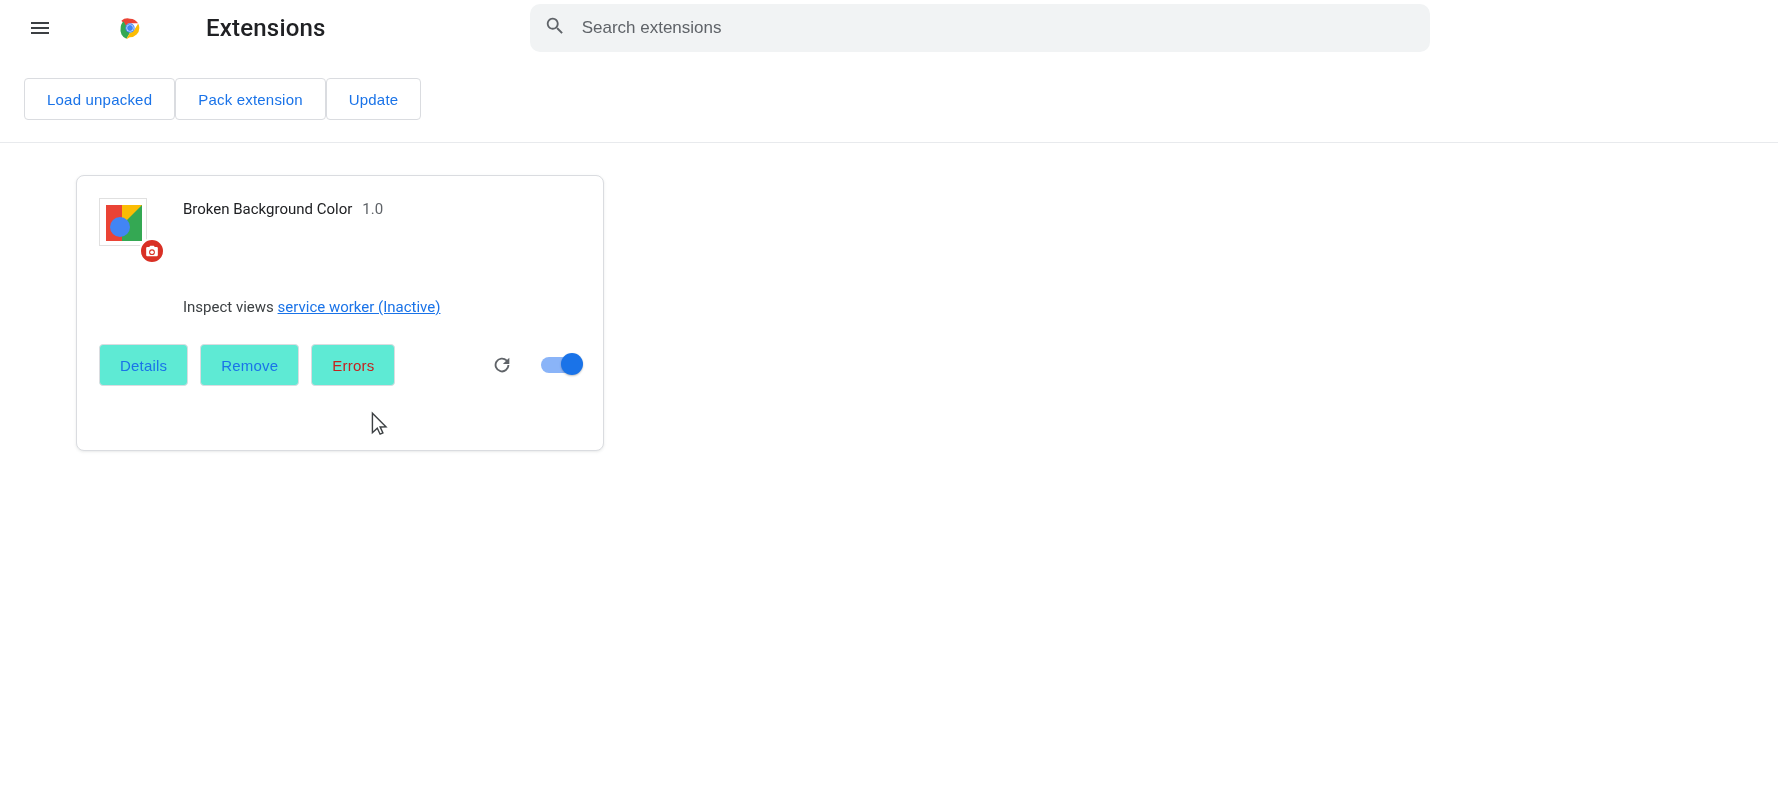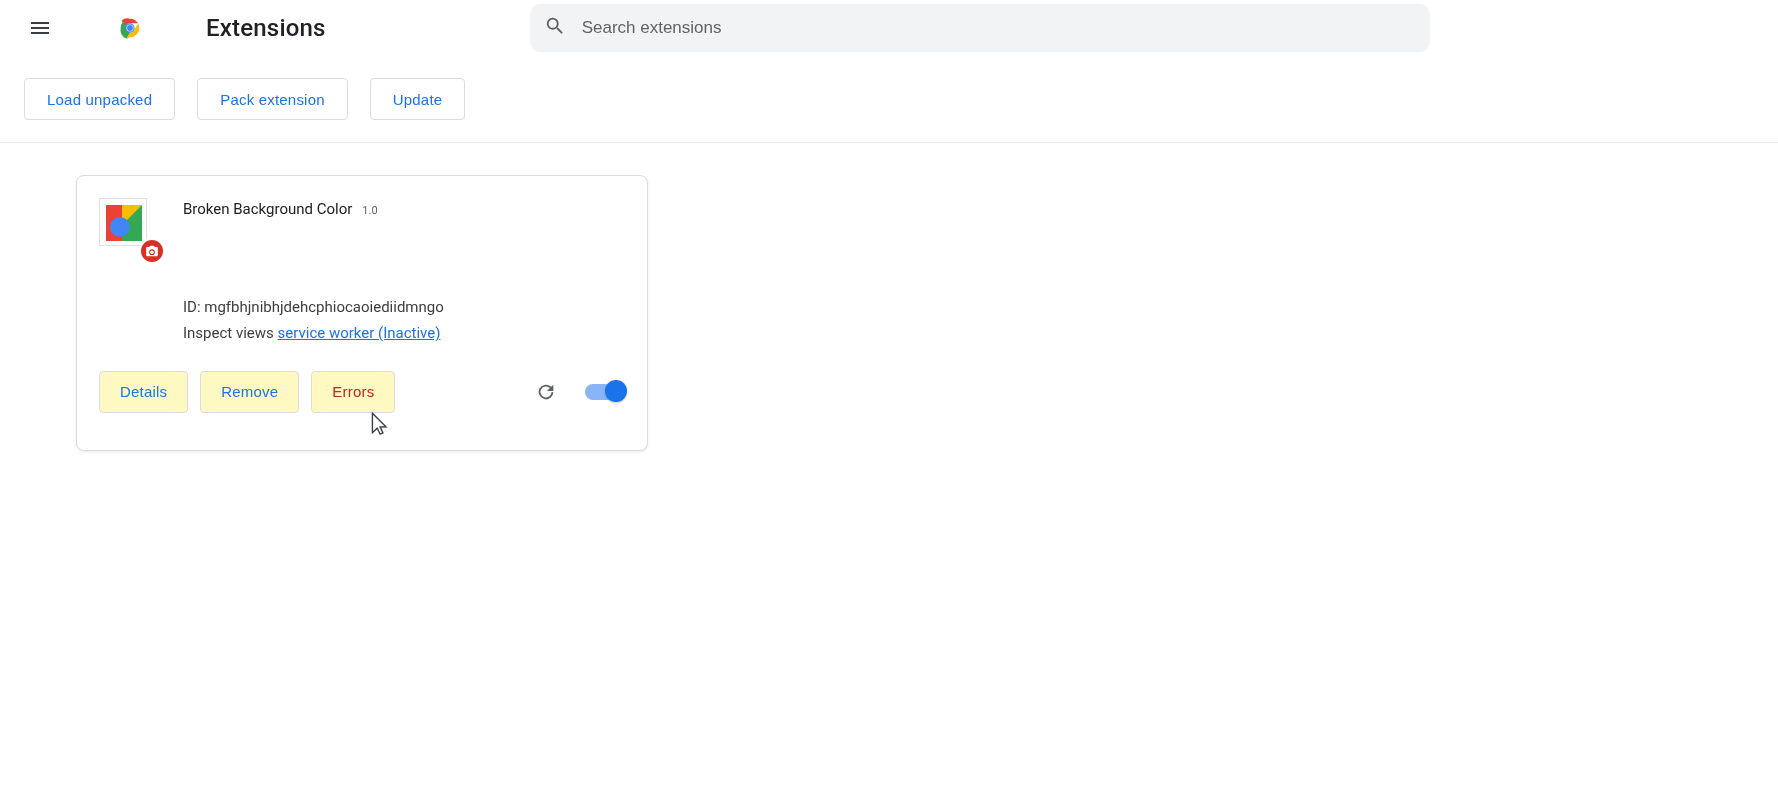--- a/index.html
+++ b/index.html
@@ -74,7 +74,6 @@
   .toolbar {
     padding: 22px 24px;
     display: flex;
-    gap: 22px;
     border-bottom: 1px solid #e8eaed;
   }
   .tbtn {

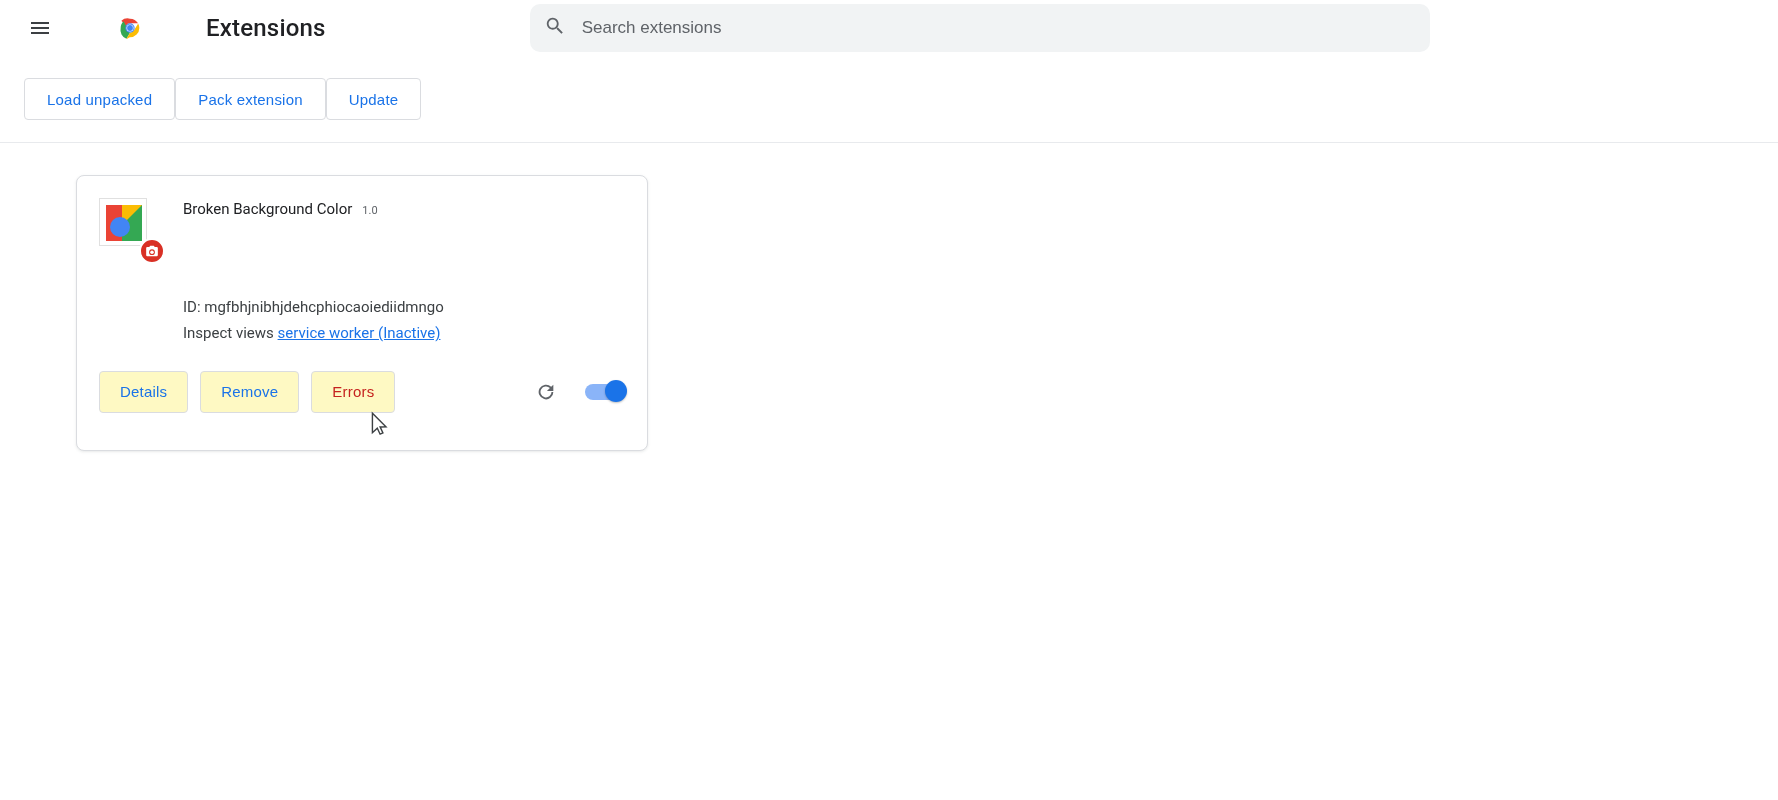--- a/index.html
+++ b/index.html
@@ -94,7 +94,7 @@
     padding: 32px 76px;
   }
   .ext-card {
-    width: 572px;
+    width: 528px;
     min-height: 276px;
     border: 1px solid #dadce0;
     border-radius: 8px;

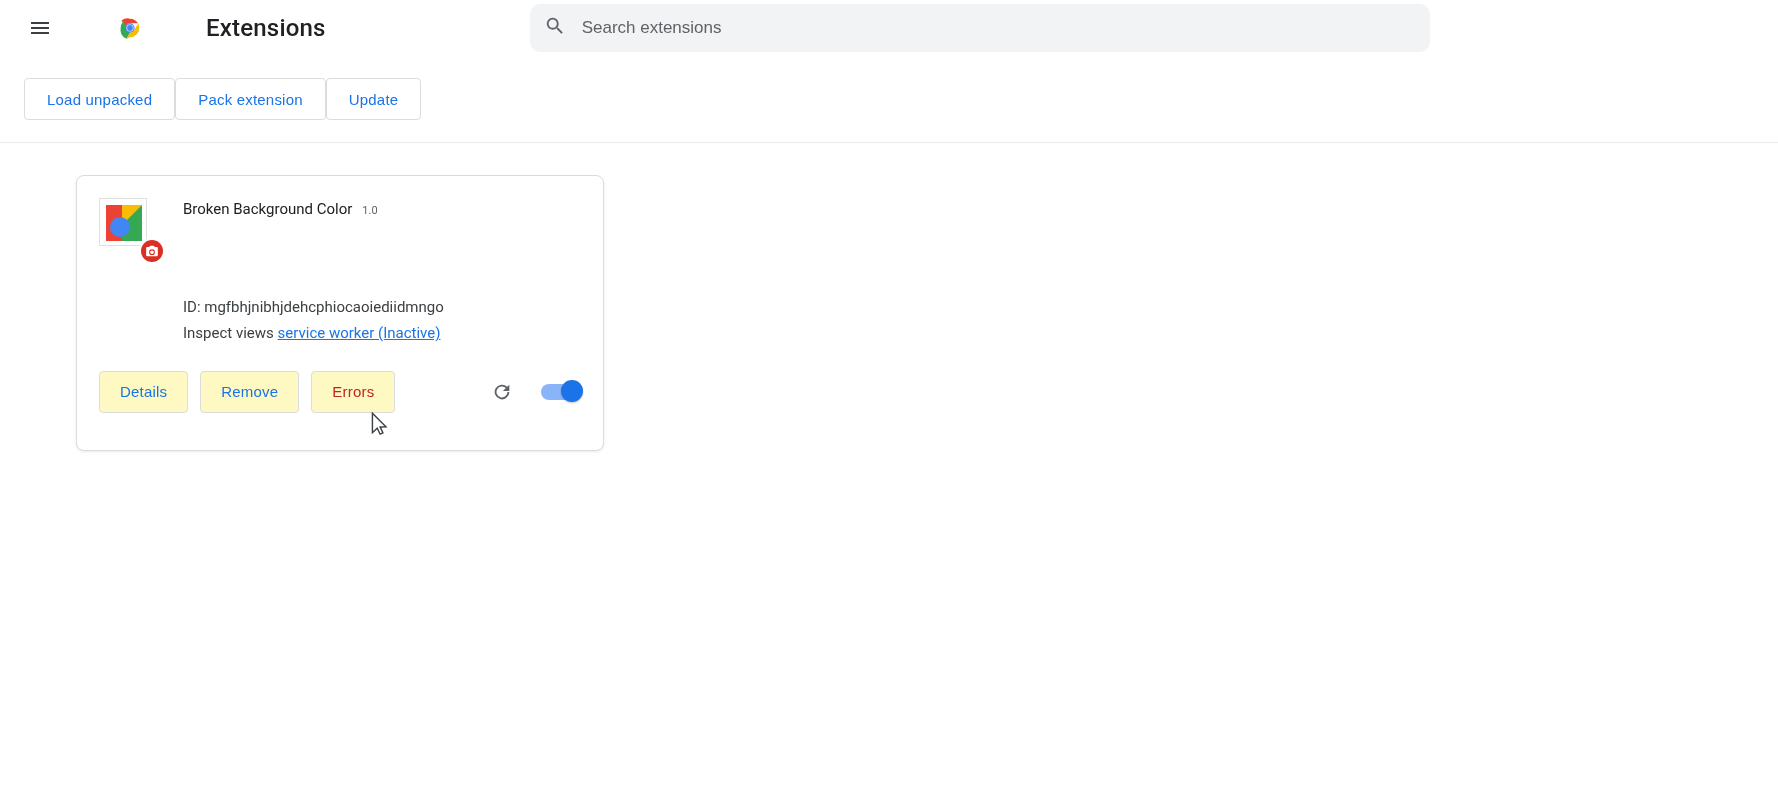--- a/index.html
+++ b/index.html
@@ -150,7 +150,7 @@
   }
   .ext-ver {
     color: #5f6368;
-    font-size: 11px;
+    font-size: 15px;
   }
   .ext-desc {
     margin-top: 10px;

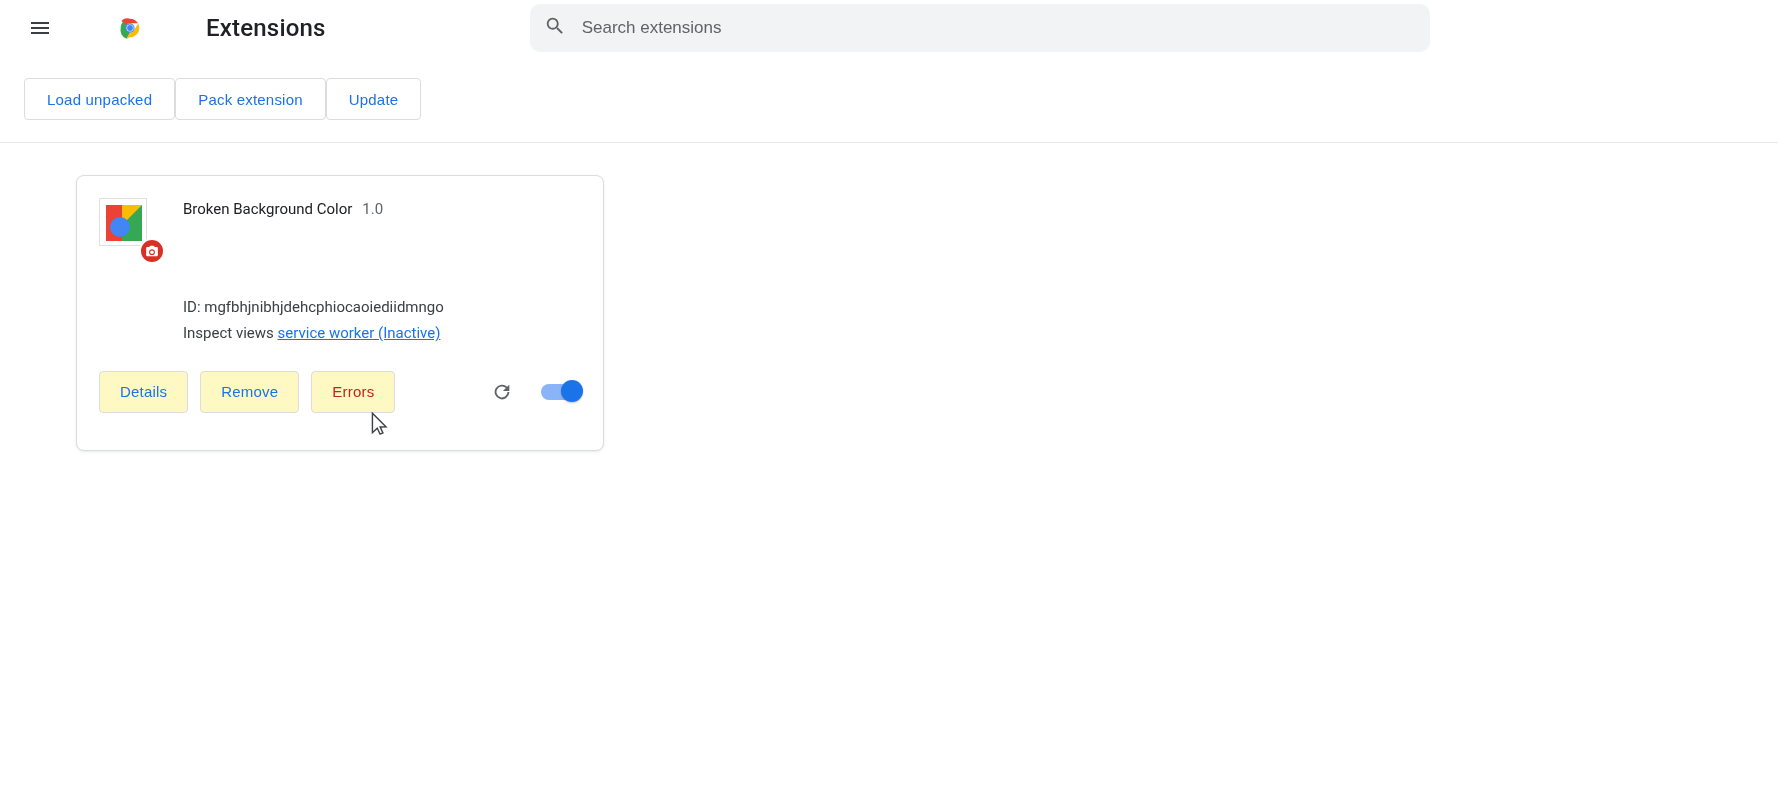--- a/index.html
+++ b/index.html
@@ -293,10 +293,6 @@
 
         <div class="ext-meta">
           <div>
-            <span>ID:</span>
-            <span>mgfbhjnibhjdehcphiocaoiediidmngo</span>
-          </div>
-          <div>
             <span>Inspect views</span>
             <a class="sw-link">service worker (Inactive)</a>
           </div>

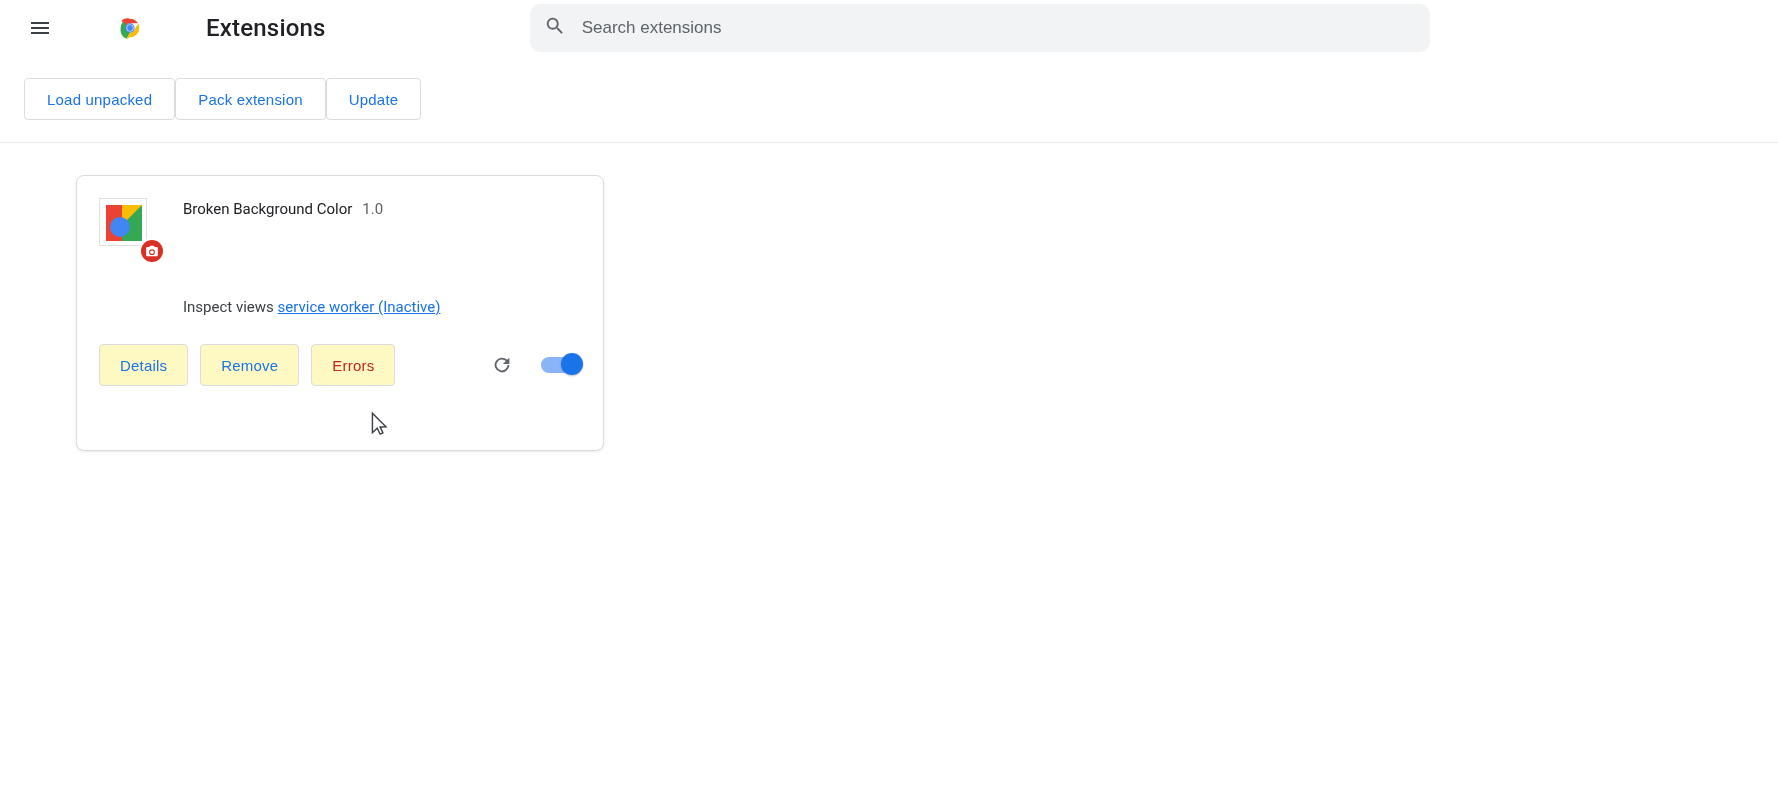--- a/index.html
+++ b/index.html
@@ -175,7 +175,7 @@
   }
   .cbtn {
     border: 1px solid #dadce0;
-    background: #fef9c3;
+    background: #5eead4;
     color: #1a73e8;
     font-size: 15px;
     font-weight: 500;

